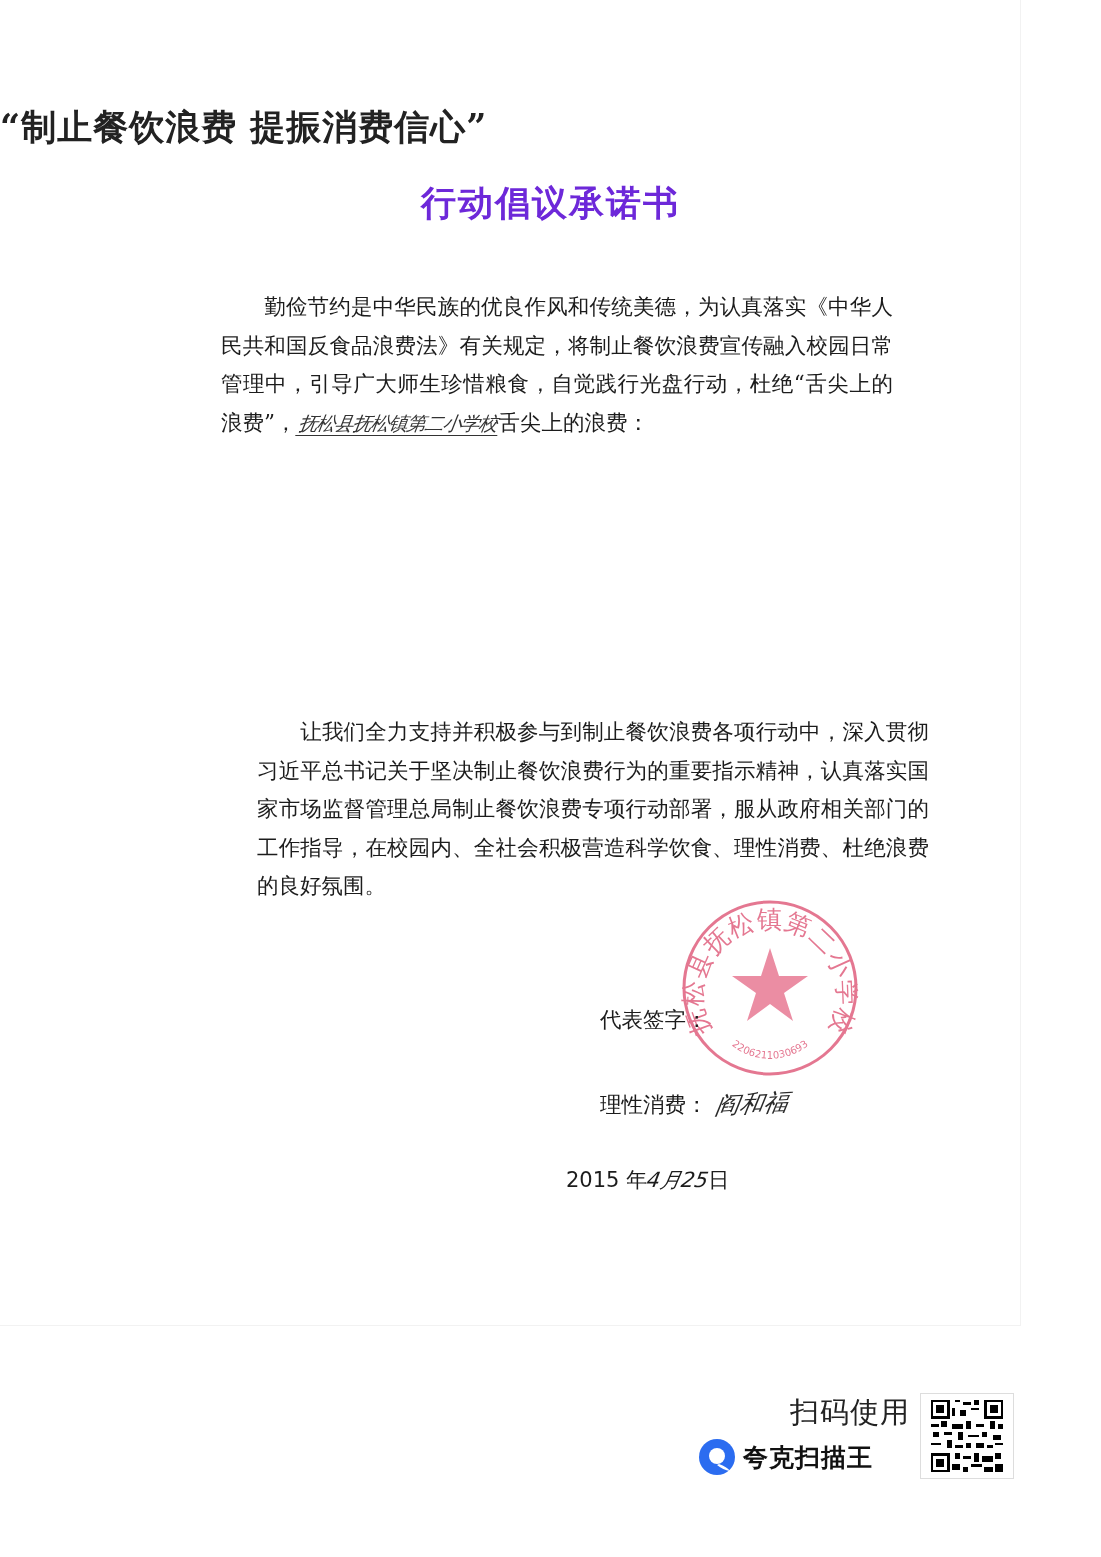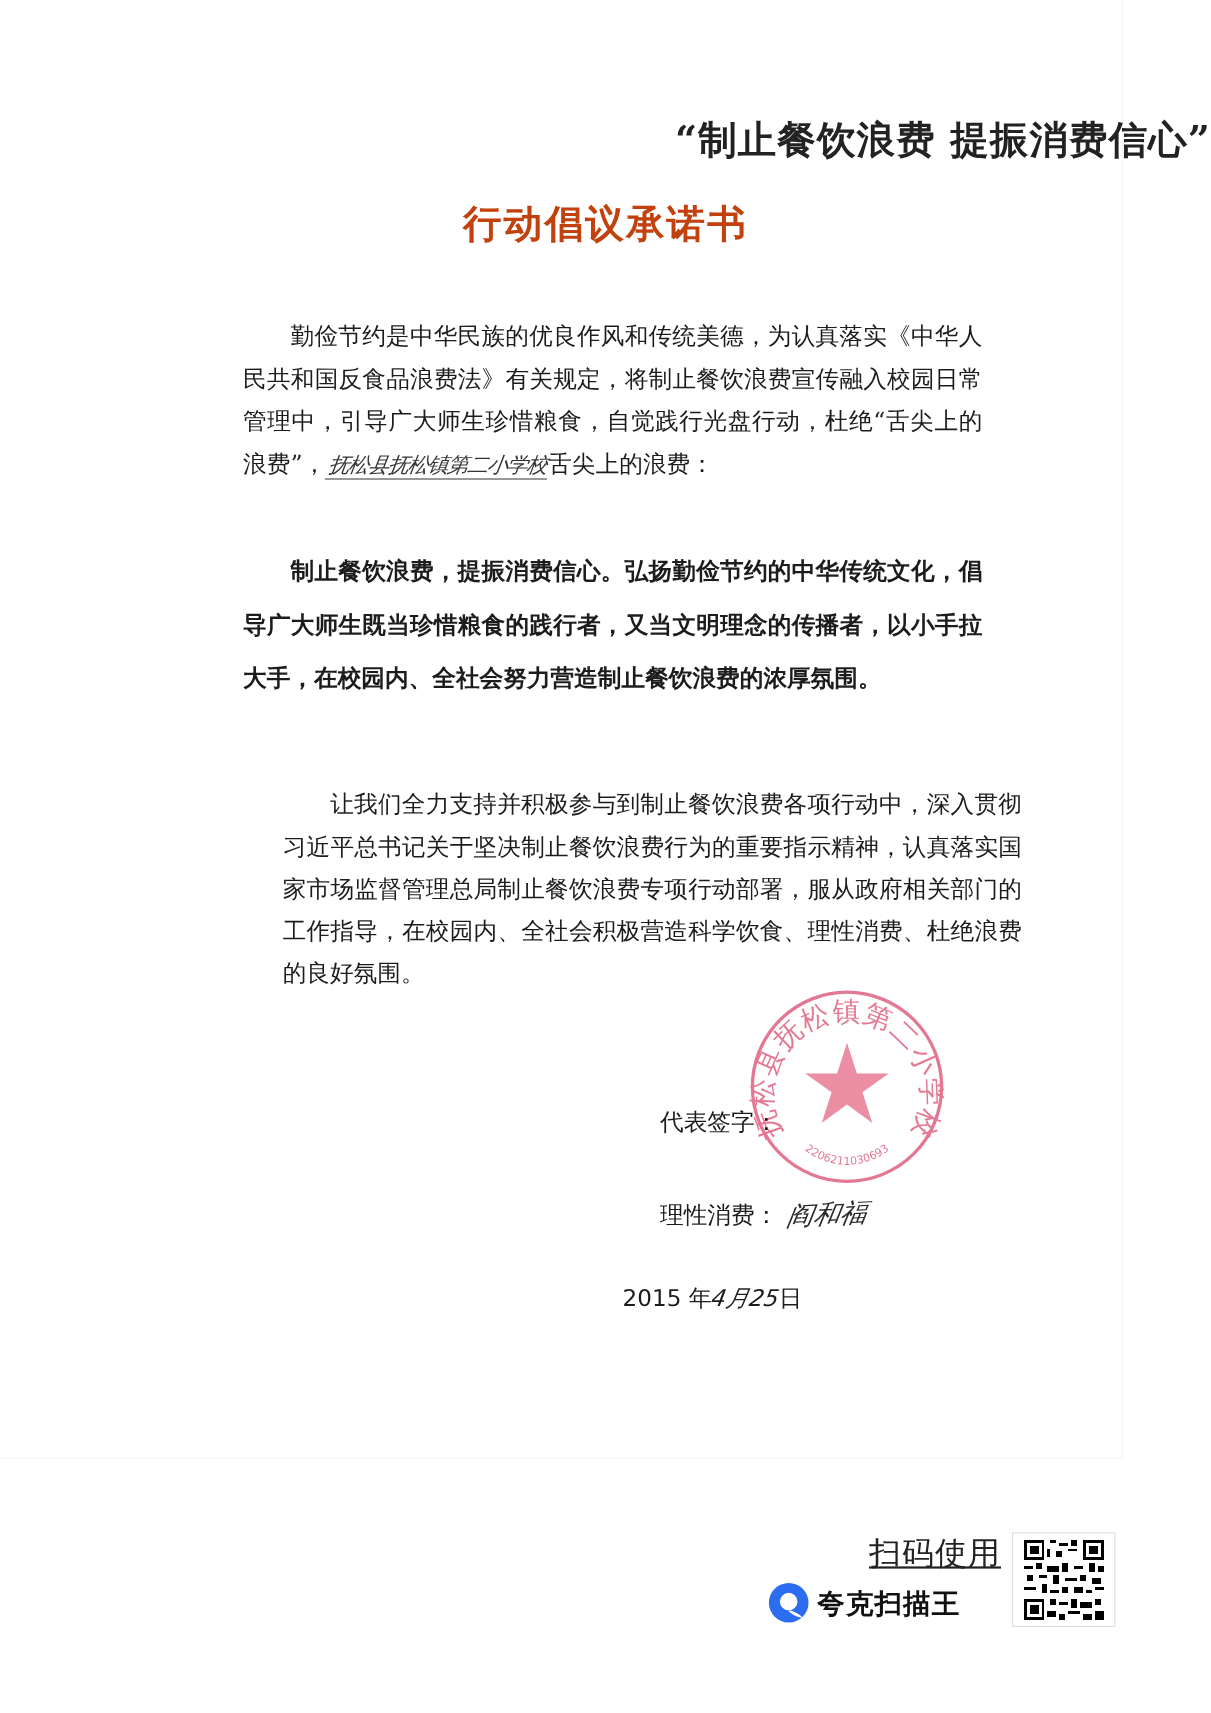--- a/index.html
+++ b/index.html
@@ -12,7 +12,7 @@
       background: #ffffff; border-right: 1px solid #f2f2f2; border-bottom: 1px solid #f2f2f2;
     }
     .title1 {
-      position: absolute; left: 0; width: 1101px; top: 104px; text-align: right;
+      position: absolute; left: 0; width: 1101px; top: 104px; text-align: left;
       font-size: 35px; font-weight: bold; letter-spacing: 1px; color: #222;
       font-family: "DejaVu Serif", serif;
     }

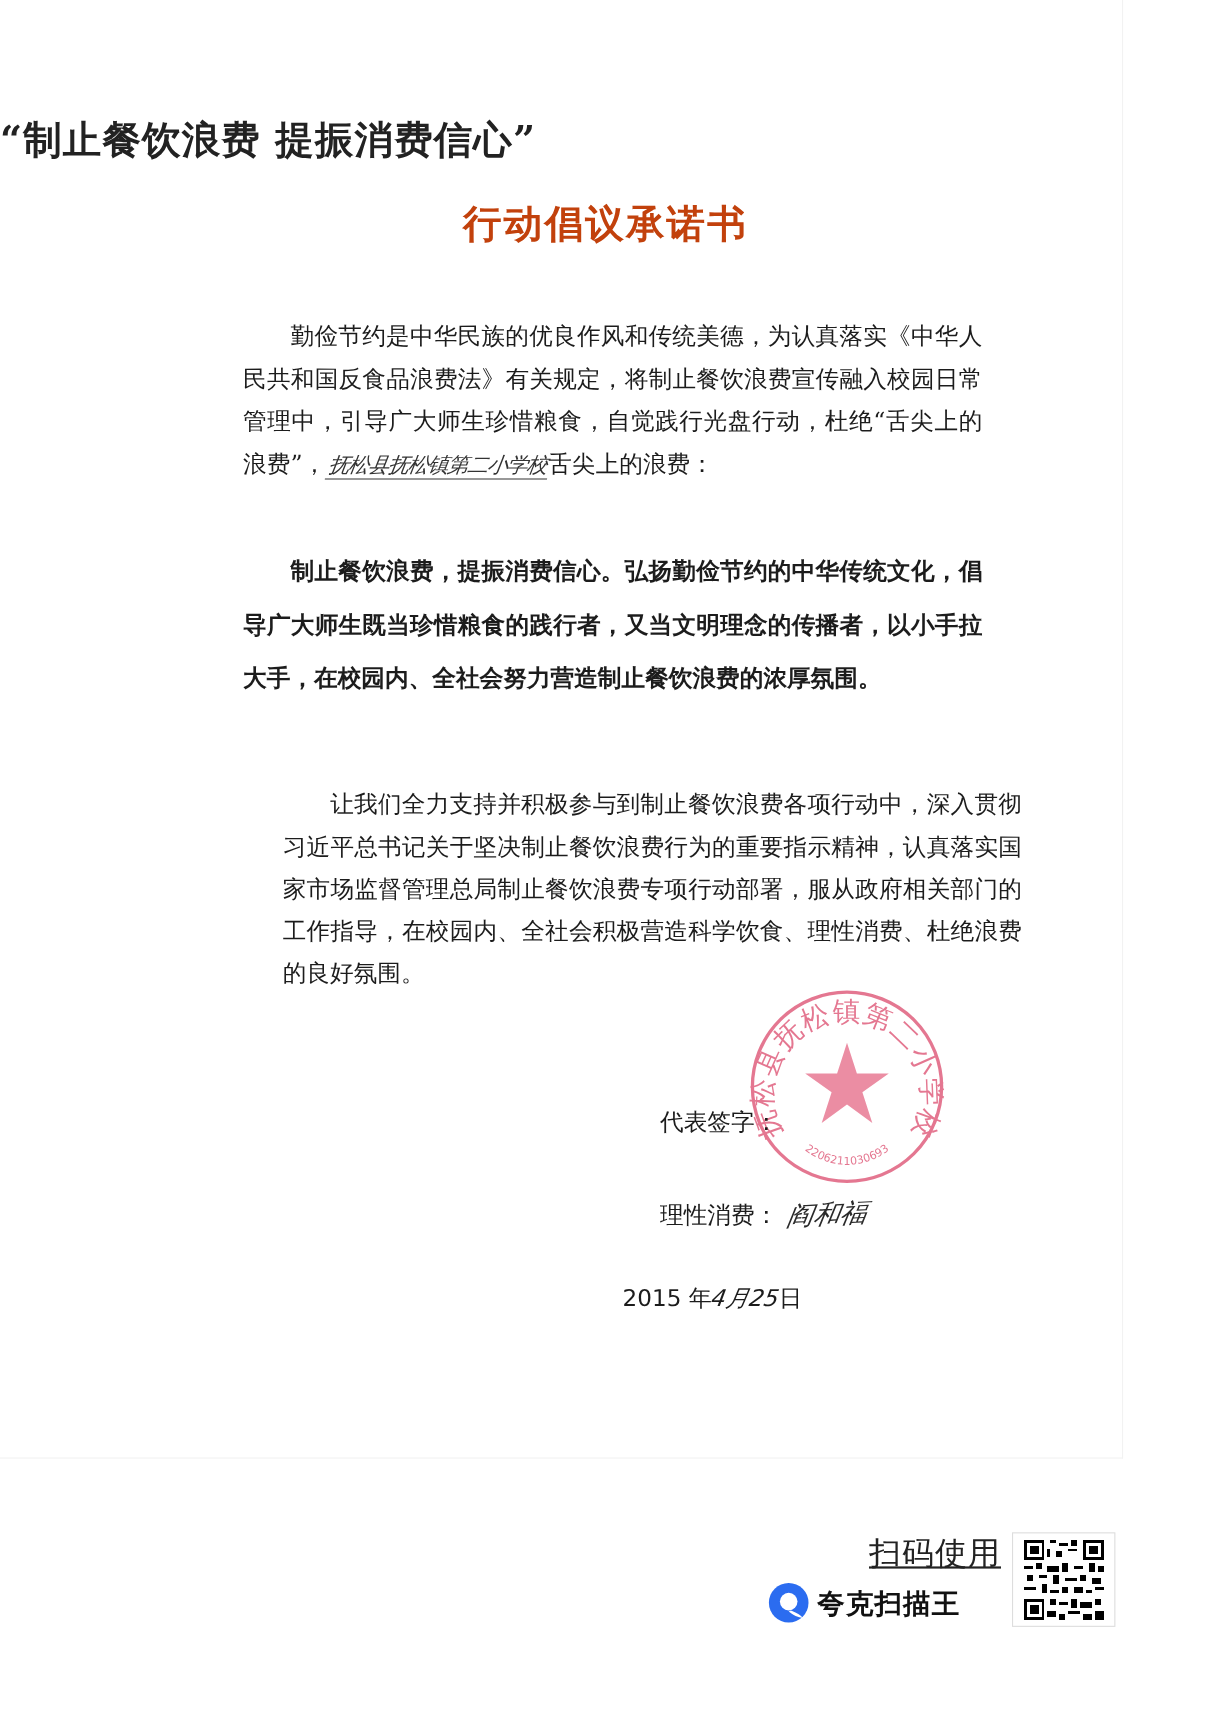--- a/index.html
+++ b/index.html
@@ -18,7 +18,7 @@
     }
     .title2 {
       position: absolute; left: 0; width: 1101px; top: 180px; text-align: center;
-      font-size: 35px; font-weight: bold; letter-spacing: 2px; color: #c2410c;
+      font-size: 35px; font-weight: bold; letter-spacing: 2px; color: #6d28d9;
       font-family: "DejaVu Serif", serif;
     }
     .para {

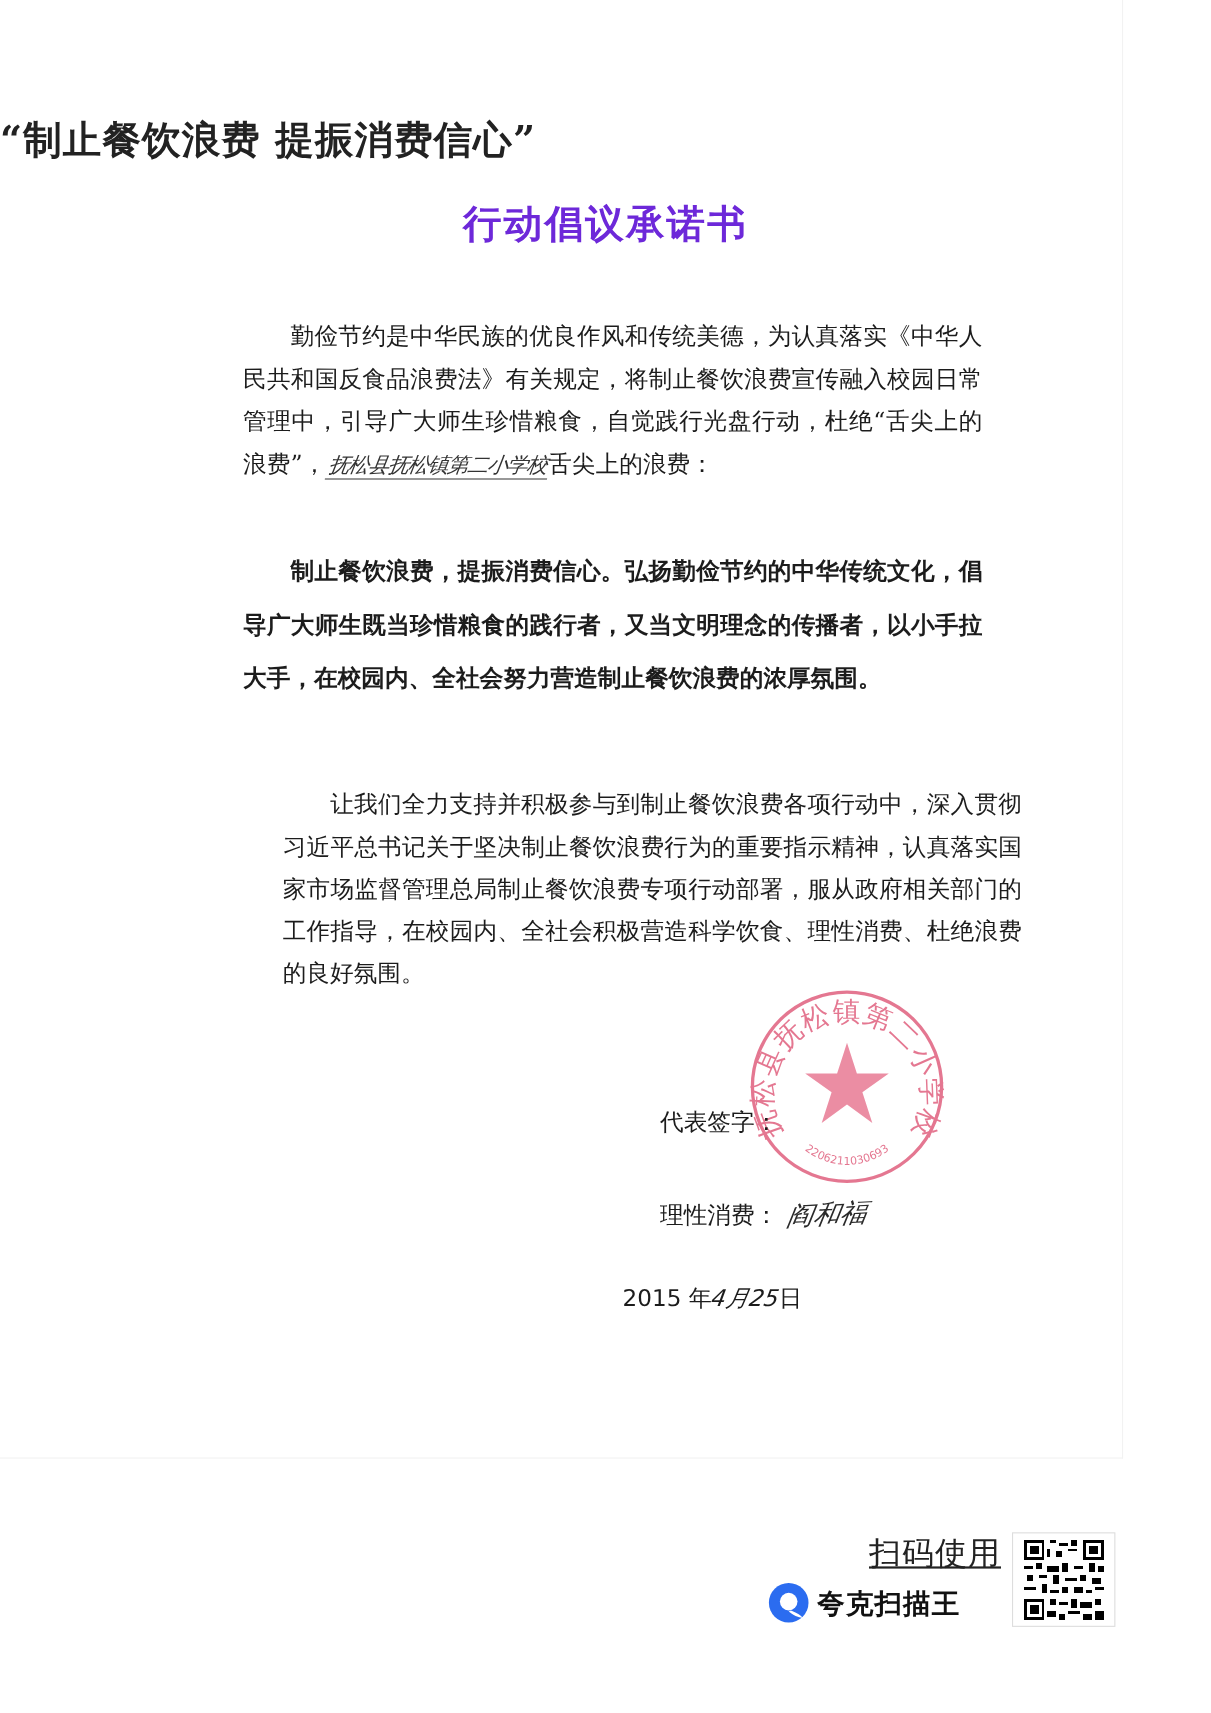--- a/index.html
+++ b/index.html
@@ -78,7 +78,6 @@
 
   <div class="para p1"><span class="indent"></span><span>勤俭节约是中华民族的优良作风和传统美德，为认真落实《中华人民共和国反食品浪费法》有关规定，将制止餐饮浪费宣传融入校园日常管理中，引导广大师生珍惜粮食，自觉践行光盘行动，杜绝“舌尖上的浪费”，</span><span class="handwritten">抚松县抚松镇第二小学校</span><span>舌尖上的浪费：</span></div>
 
-  <div class="para p2"><span class="indent"></span><span>制止餐饮浪费，提振消费信心。弘扬勤俭节约的中华传统文化，倡导广大师生既当珍惜粮食的践行者，又当文明理念的传播者，以小手拉大手，在校园内、全社会努力营造制止餐饮浪费的浓厚氛围。</span></div>
 
   <div class="para p3"><span class="indent"></span><span>让我们全力支持并积极参与到制止餐饮浪费各项行动中，深入贯彻习近平总书记关于坚决制止餐饮浪费行为的重要指示精神，认真落实国家市场监督管理总局制止餐饮浪费专项行动部署，服从政府相关部门的工作指导，在校园内、全社会积极营造科学饮食、理性消费、杜绝浪费的良好氛围。</span></div>
 

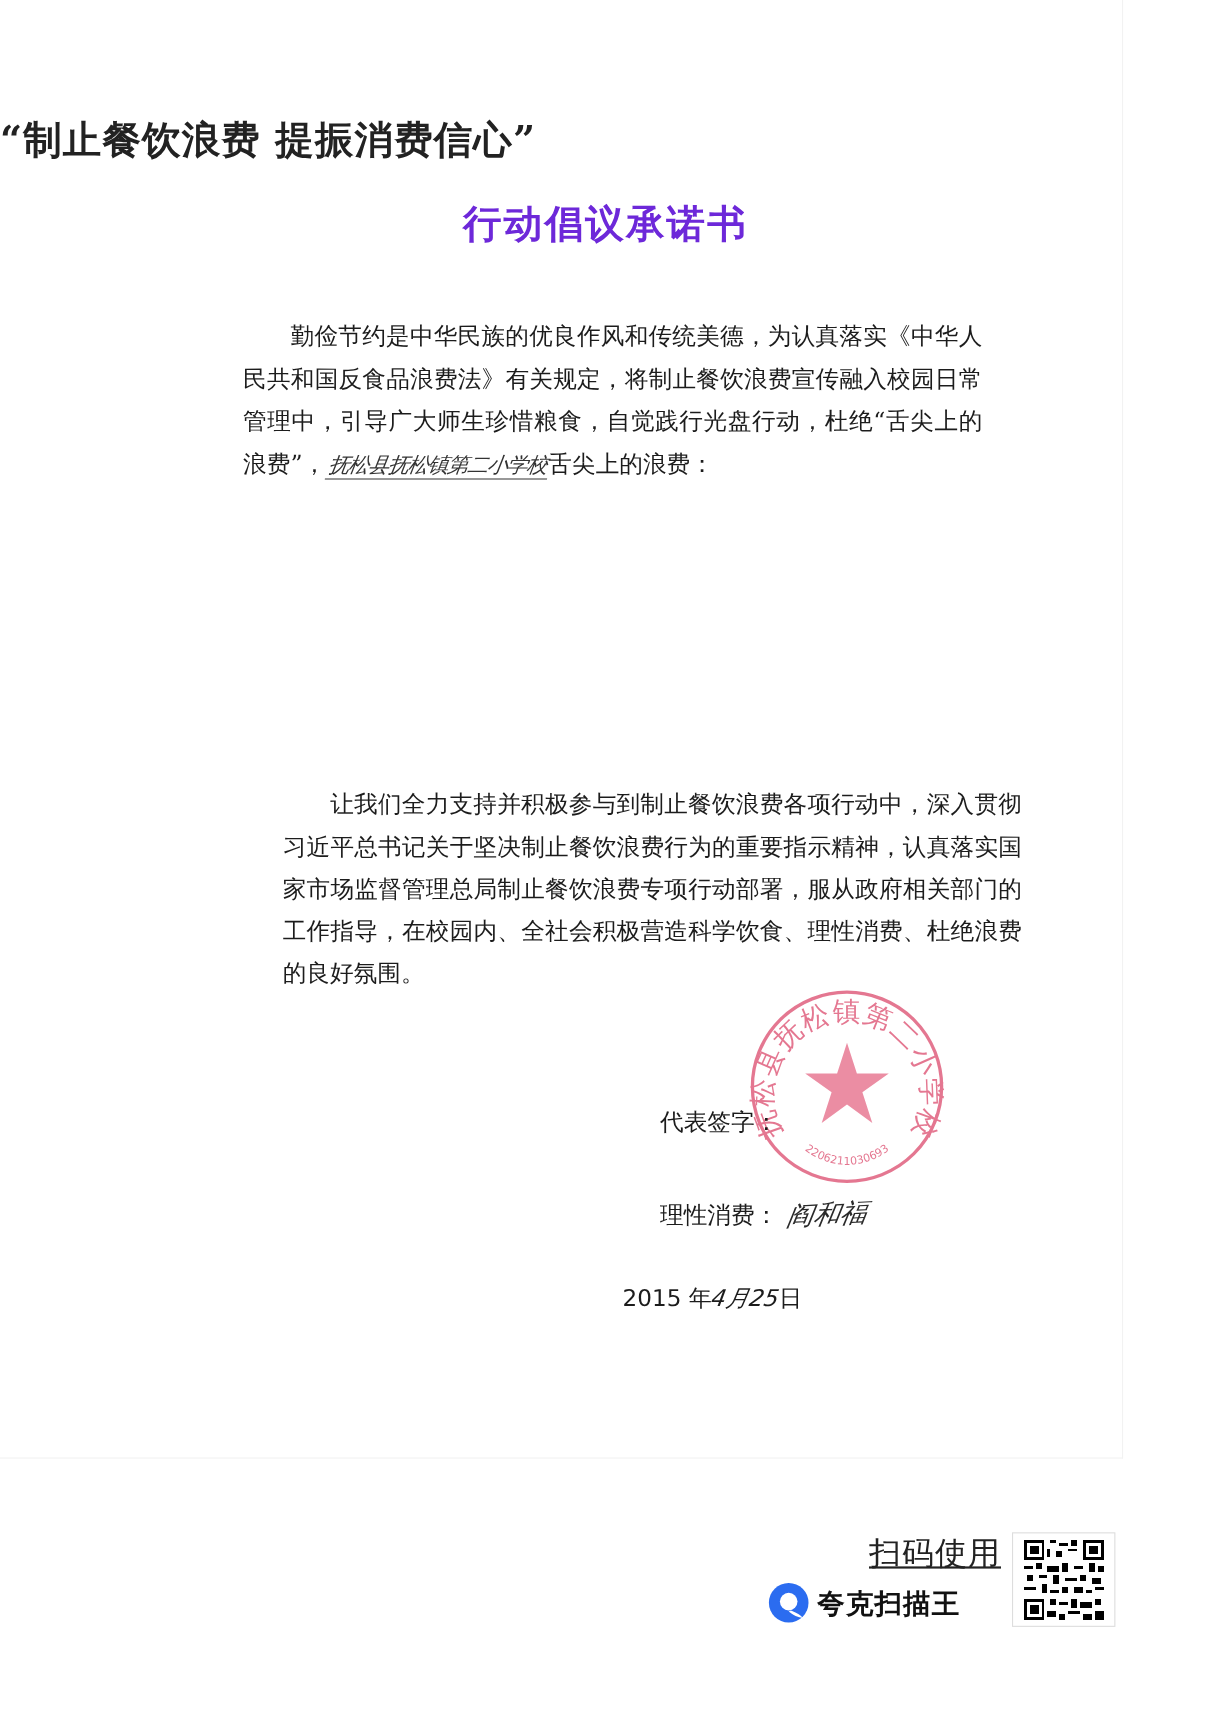--- a/index.html
+++ b/index.html
@@ -54,7 +54,7 @@
     }
     .footer-scan {
       position: absolute; left: 790px; top: 1393px; font-size: 29px; color: #222;
-      font-family: "DejaVu Sans", sans-serif; letter-spacing: 1px; text-decoration: underline;
+      font-family: "DejaVu Sans", sans-serif; letter-spacing: 1px;
     }
     .footer-brand {
       position: absolute; left: 697px; top: 1437px; display: flex; align-items: center;

